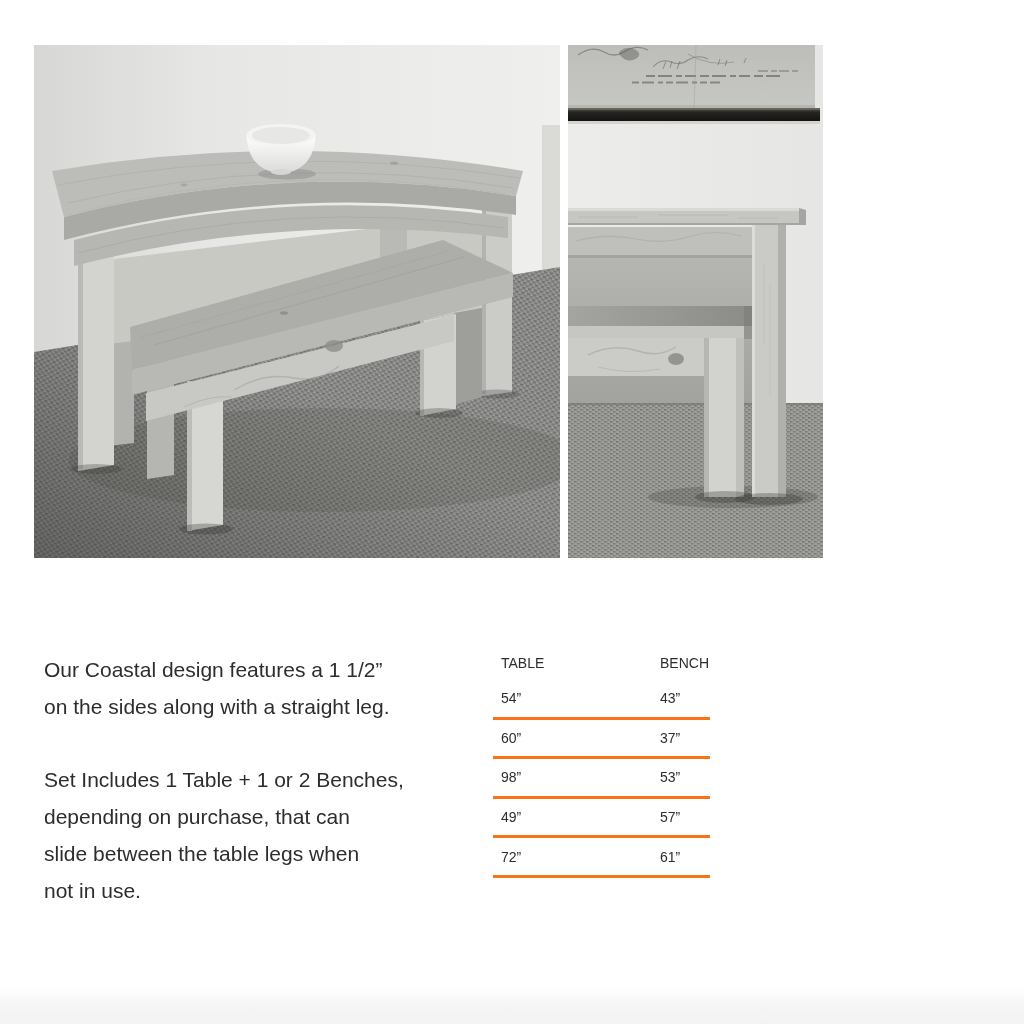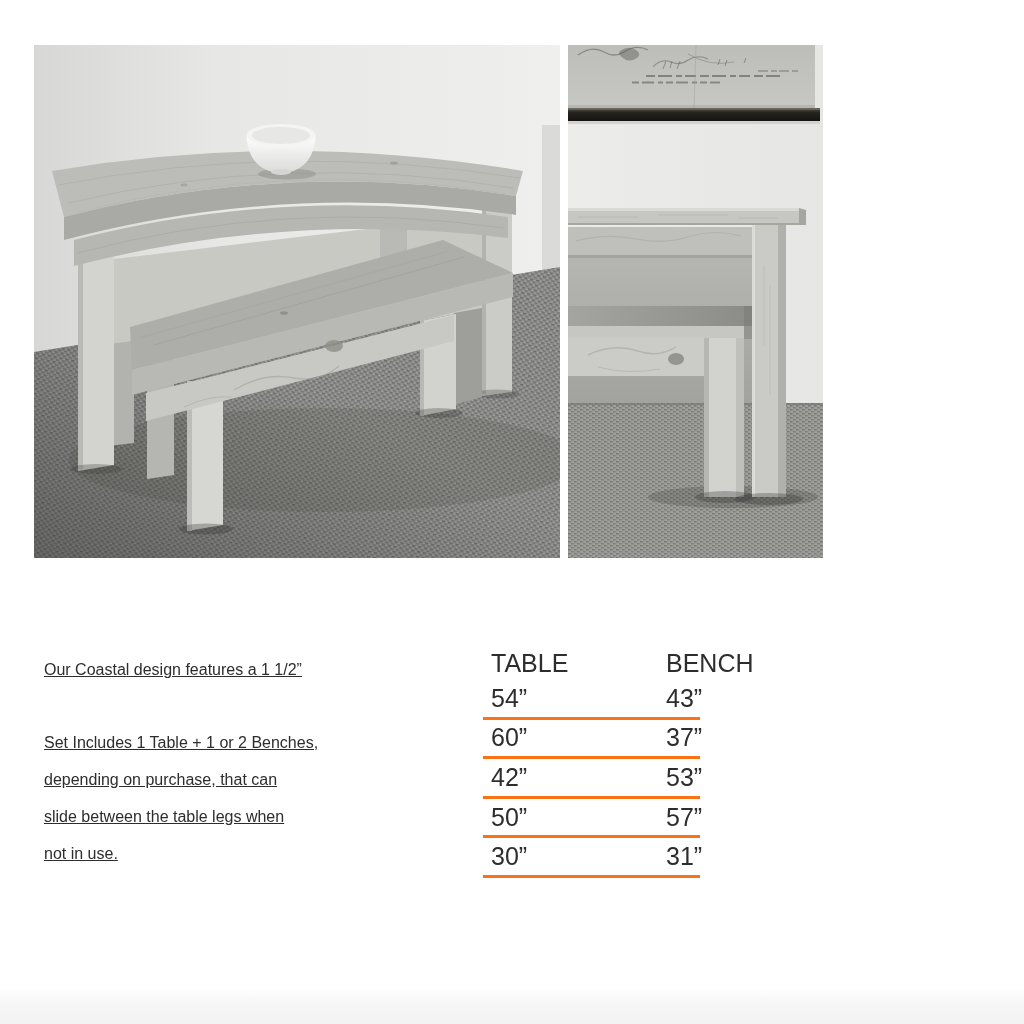--- a/index.html
+++ b/index.html
@@ -17,7 +17,7 @@
 
   .description {
     position:absolute; left:44px; top:651px; width:470px;
-    font-size:16px; line-height:37px; font-weight:400;text-decoration:underline;
+    font-size:21px; line-height:37px; font-weight:400;
   }
   .description p { margin:0; }
   .description p + p { margin-top:36px; }

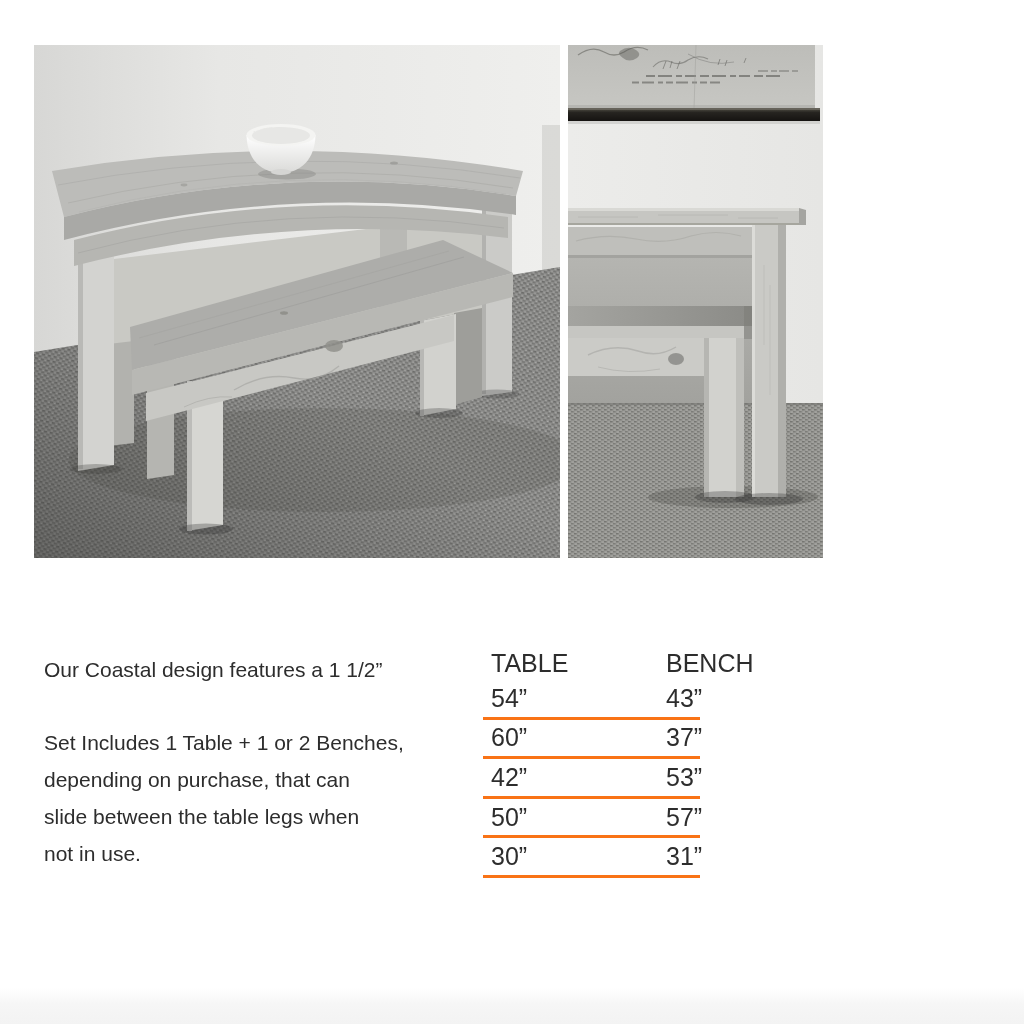--- a/index.html
+++ b/index.html
@@ -24,8 +24,8 @@
   .description .line { display:block; white-space:nowrap; }
 
   .size-table {
-    position:absolute; left:483px; top:646px; width:217px;
-    font-size:25px;
+    position:absolute; left:493px; top:646px; width:217px;
+    font-size:14px;
   }
   .size-row, .size-header { display:flex; align-items:center; }
   .size-header { height:34px; }

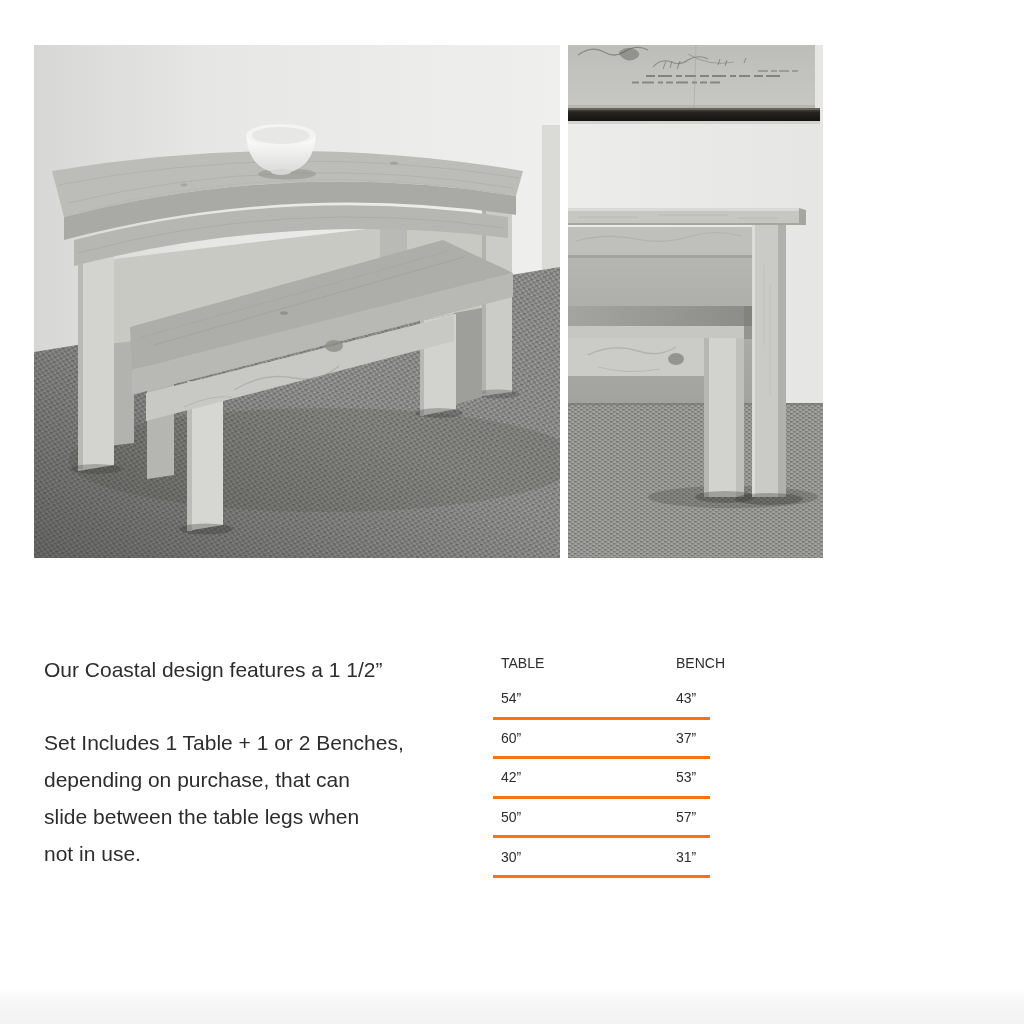--- a/index.html
+++ b/index.html
@@ -31,7 +31,7 @@
   .size-header { height:34px; }
   .size-row { height:36.6px; border-bottom:3px solid #f97316; }
   .c1 { box-sizing:border-box; width:167px; padding-left:8px; white-space:nowrap; flex:none; }
-  .c2 { flex:1 0 auto; white-space:nowrap;margin-left:16px; }
+  .c2 { flex:1 0 auto; white-space:nowrap; }
 
   .bottom-strip {
     position:absolute; left:0; top:988px; width:1024px; height:36px;

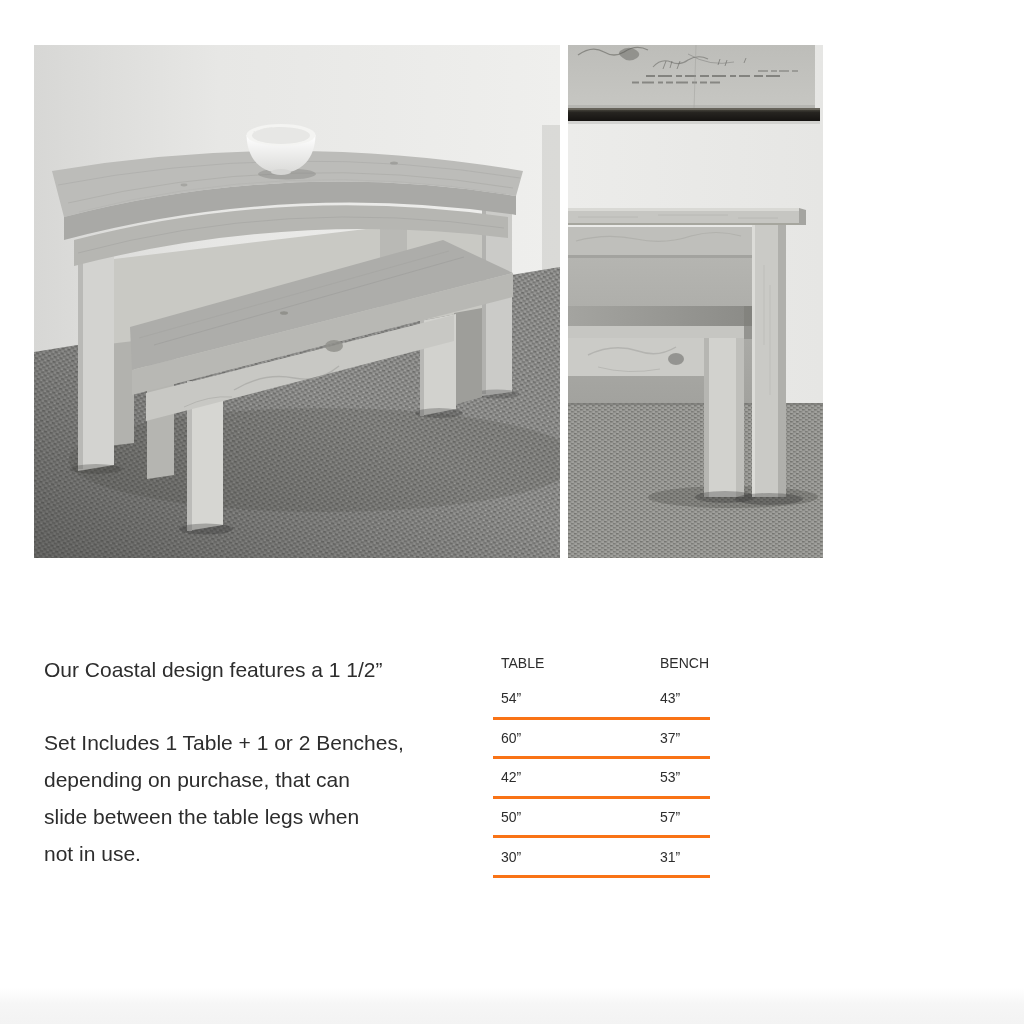--- a/index.html
+++ b/index.html
@@ -223,6 +223,7 @@
 <section class="description">
   <p>
     <span class="line">Our Coastal design features a 1 1/2”</span>
+    <span class="line">on the sides along with a straight leg.</span>
   </p>
   <p>
     <span class="line">Set Includes 1 Table + 1 or 2 Benches,</span>

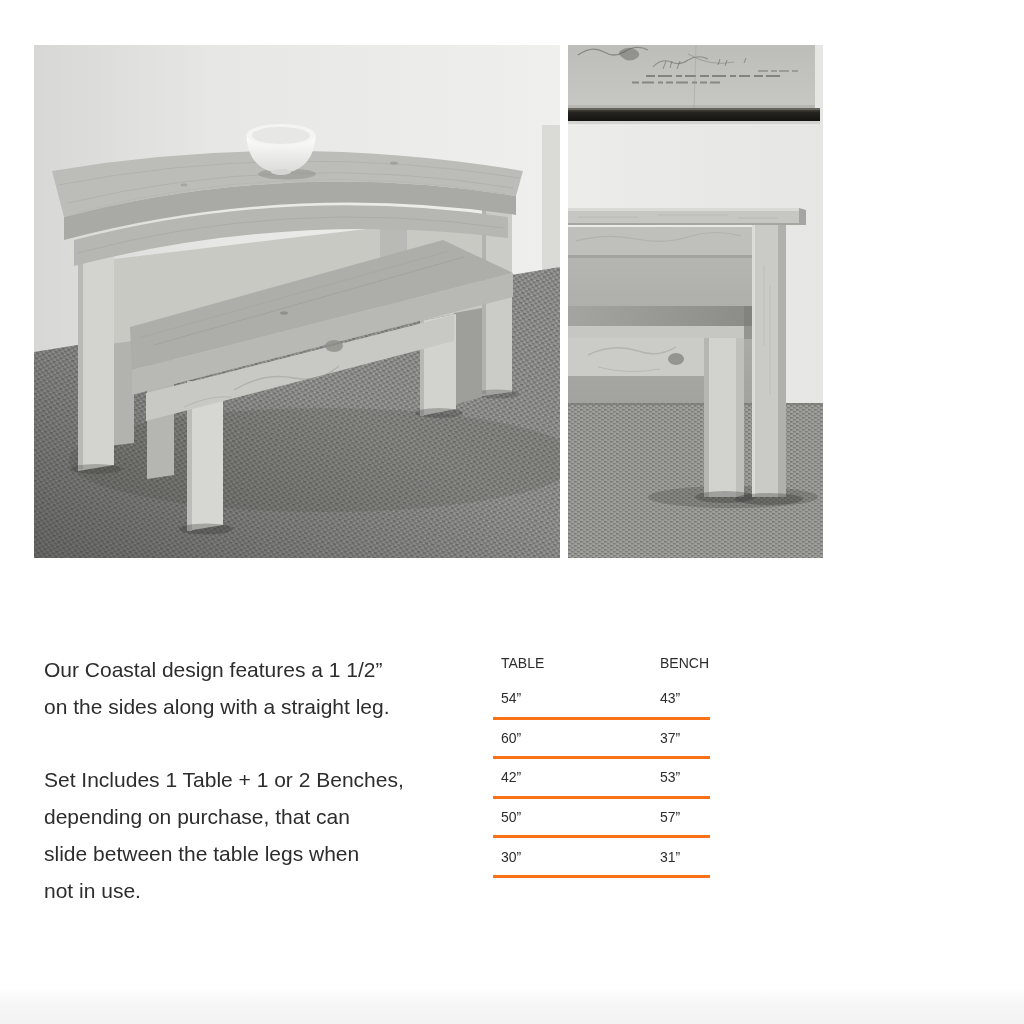--- a/index.html
+++ b/index.html
@@ -247,7 +247,7 @@
     <span class="c2">37”</span>
   </div>
   <div class="size-row">
-    <span class="c1">42”</span>
+    <span class="c1">98”</span>
     <span class="c2">53”</span>
   </div>
   <div class="size-row">

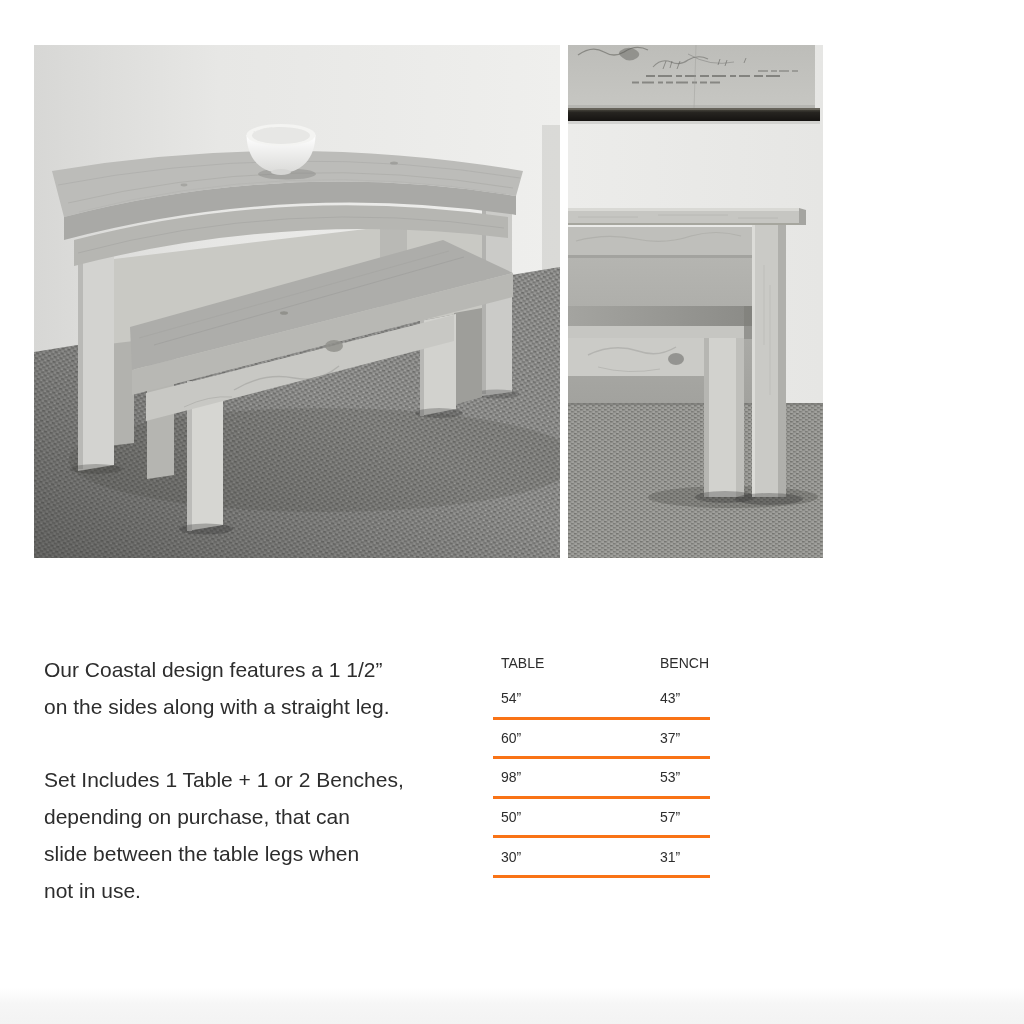--- a/index.html
+++ b/index.html
@@ -251,7 +251,7 @@
     <span class="c2">53”</span>
   </div>
   <div class="size-row">
-    <span class="c1">50”</span>
+    <span class="c1">49”</span>
     <span class="c2">57”</span>
   </div>
   <div class="size-row">

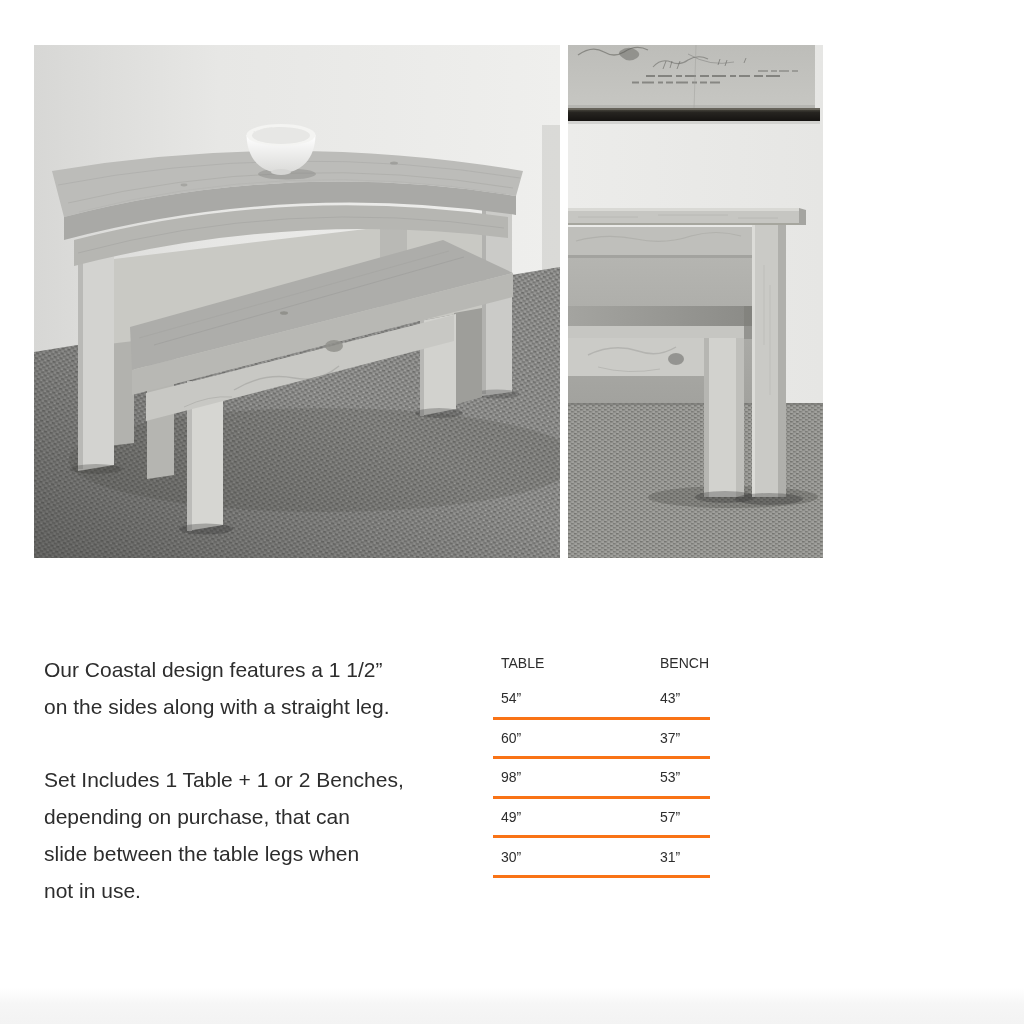--- a/index.html
+++ b/index.html
@@ -255,7 +255,7 @@
     <span class="c2">57”</span>
   </div>
   <div class="size-row">
-    <span class="c1">30”</span>
+    <span class="c1">72”</span>
     <span class="c2">31”</span>
   </div>
 </section>

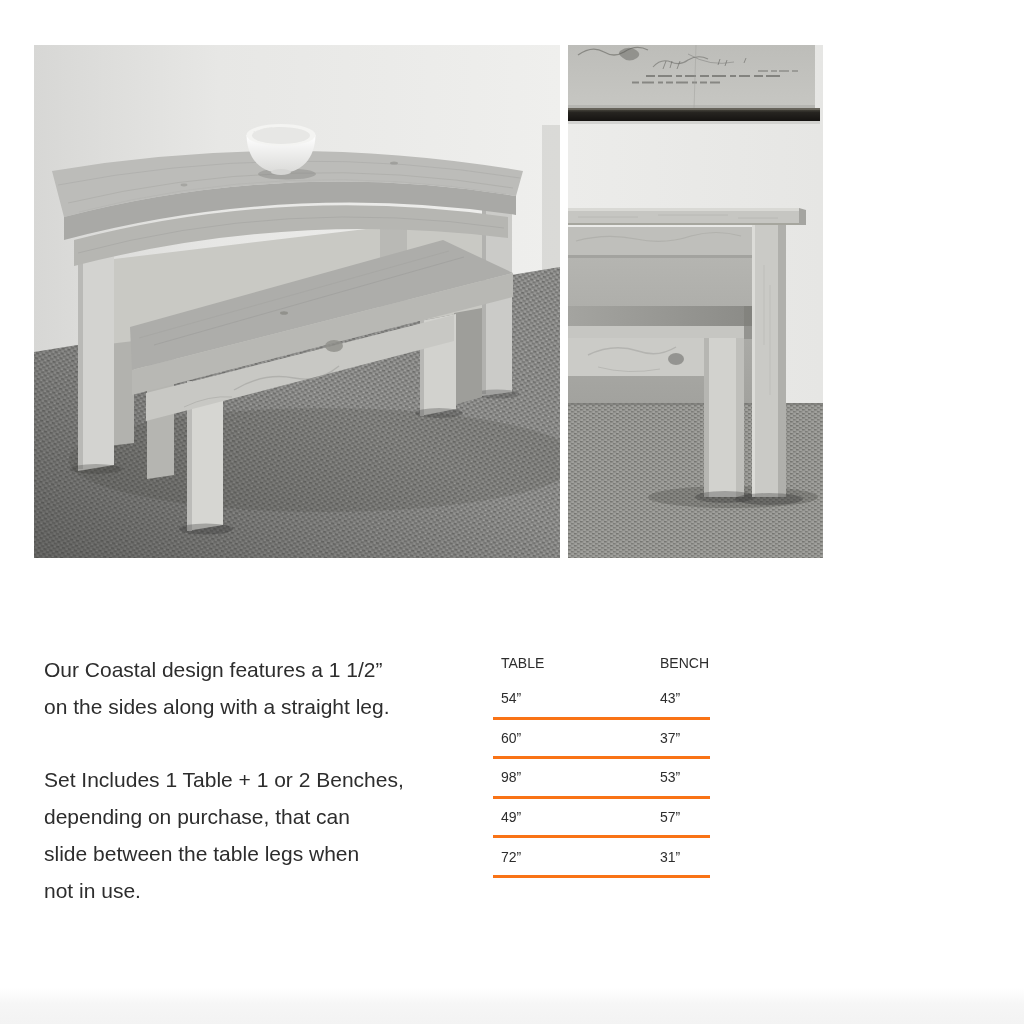--- a/index.html
+++ b/index.html
@@ -256,7 +256,7 @@
   </div>
   <div class="size-row">
     <span class="c1">72”</span>
-    <span class="c2">31”</span>
+    <span class="c2">61”</span>
   </div>
 </section>
 

